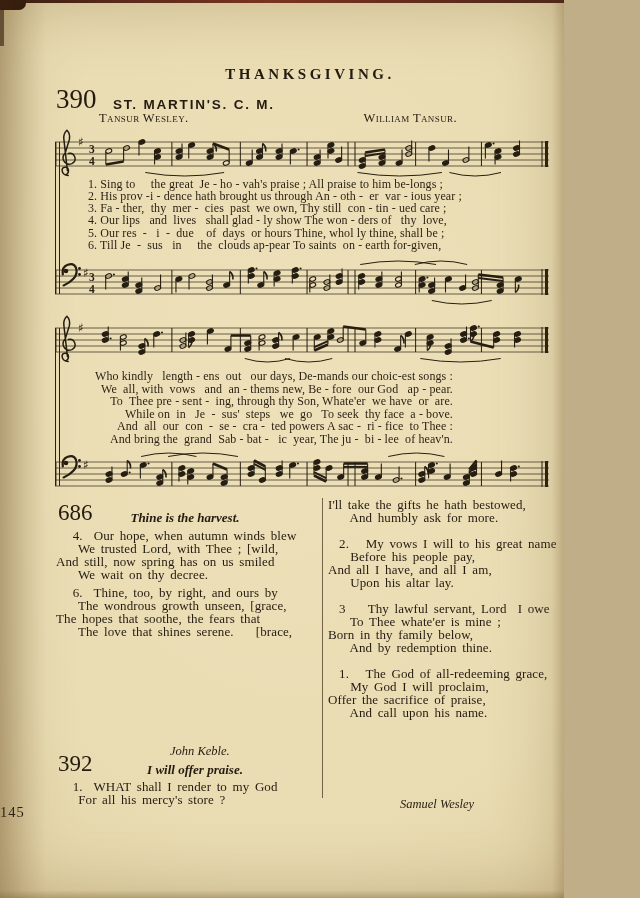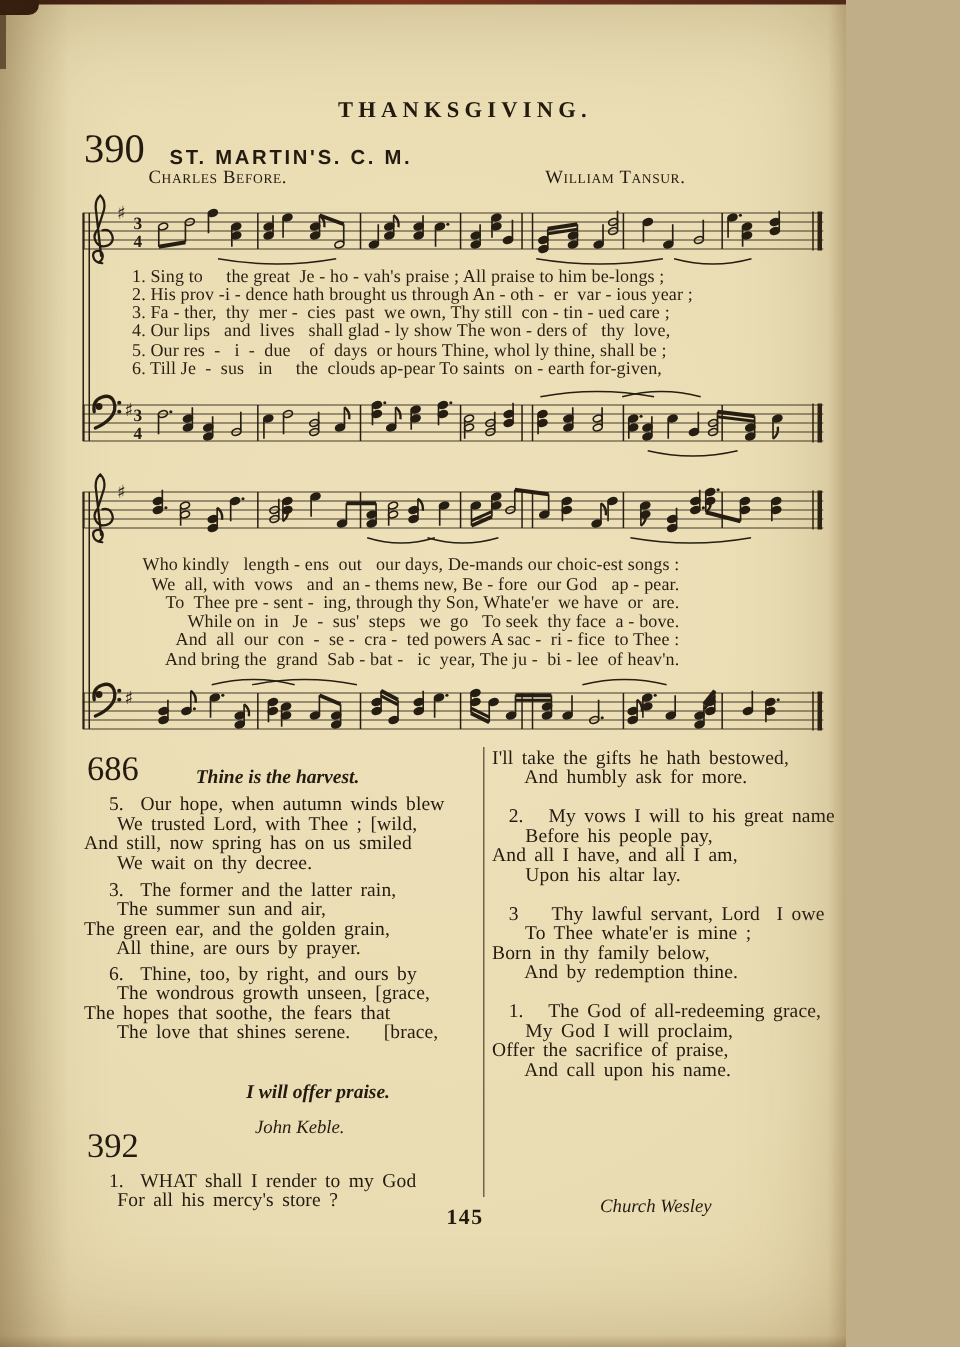--- a/index.html
+++ b/index.html
@@ -69,7 +69,7 @@
 
   <div class="h390-no">390</div>
   <div class="h390-title">ST. MARTIN'S. C. M.</div>
-  <div class="byline l">Charles Before.</div>
+  <div class="byline l">Tansur Wesley.</div>
   <div class="byline r">William Tansur.</div>
 
   <svg class="staff s0" viewBox="0 0 494 56">

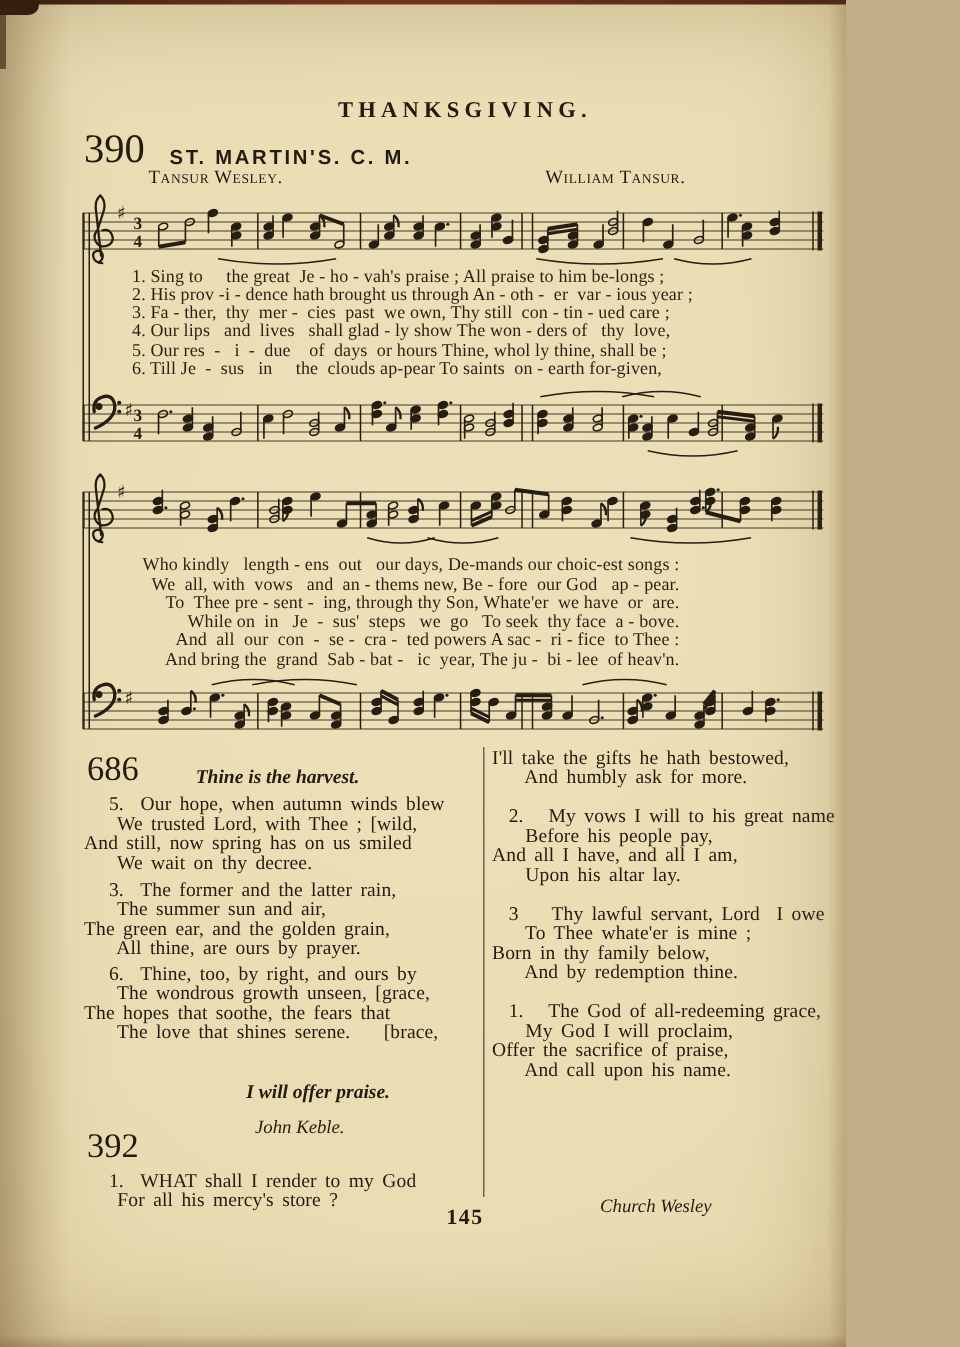--- a/index.html
+++ b/index.html
@@ -502,7 +502,7 @@
   <div class="hno h391-no">686</div>
   <div class="htitle h391-title">Thine is the harvest.</div>
   <div class="stanzas col-left">
-      <div class="stanza">   5.  Our hope, when autumn winds blew
+      <div class="stanza">   4.  Our hope, when autumn winds blew
     We trusted Lord, with Thee ; [wild,
 And still, now spring has on us smiled
     We wait on thy decree.</div>

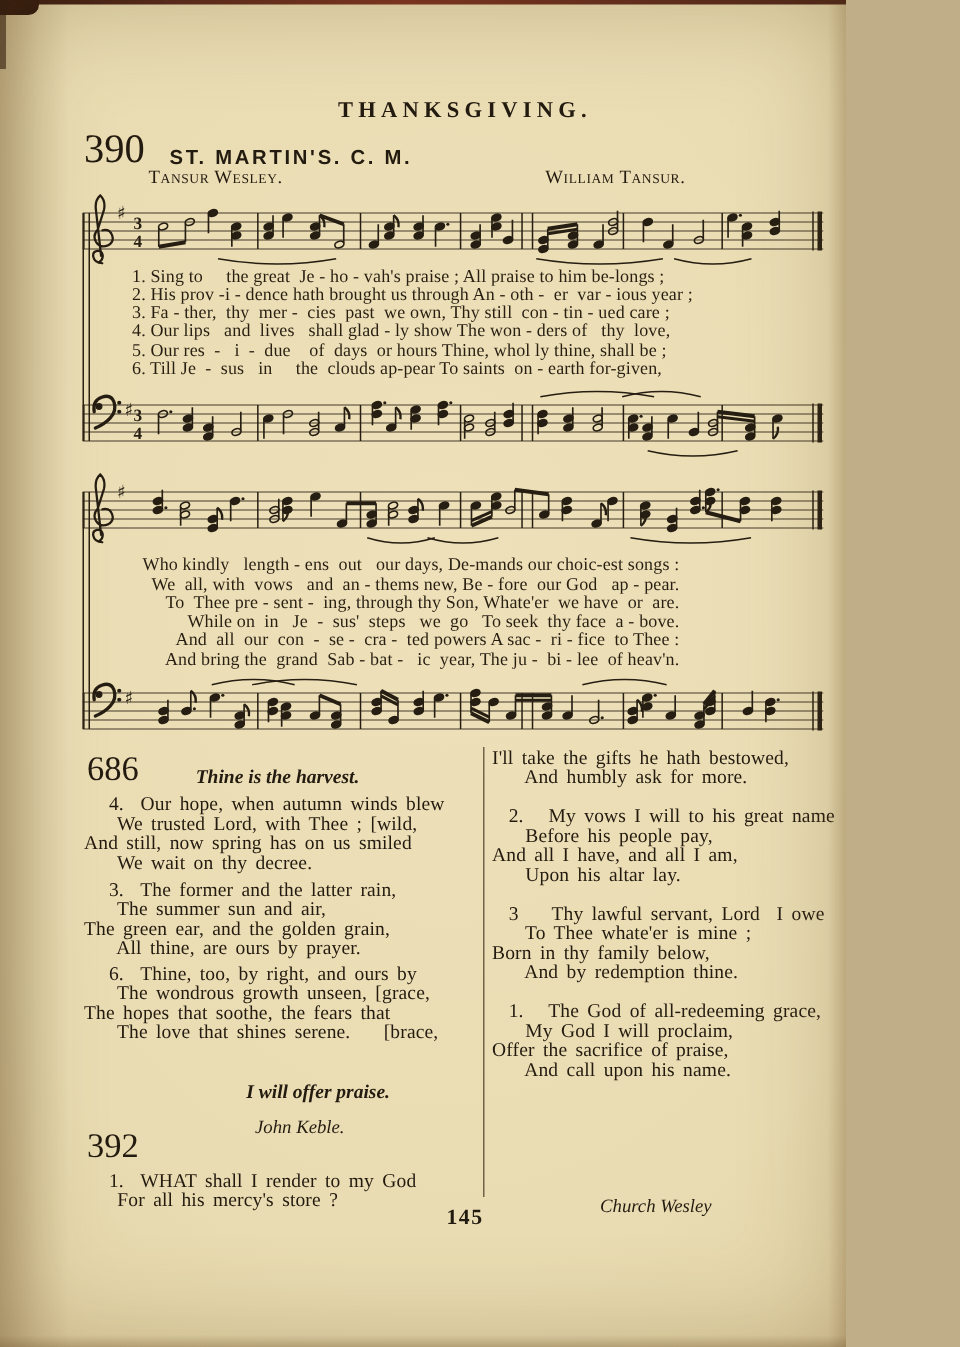--- a/index.html
+++ b/index.html
@@ -506,10 +506,6 @@
     We trusted Lord, with Thee ; [wild,
 And still, now spring has on us smiled
     We wait on thy decree.</div>
-      <div class="stanza">   3.  The former and the latter rain,
-    The summer sun and air,
-The green ear, and the golden grain,
-    All thine, are ours by prayer.</div>
       <div class="stanza">   6.  Thine, too, by right, and ours by
     The wondrous growth unseen, [grace,
 The hopes that soothe, the fears that

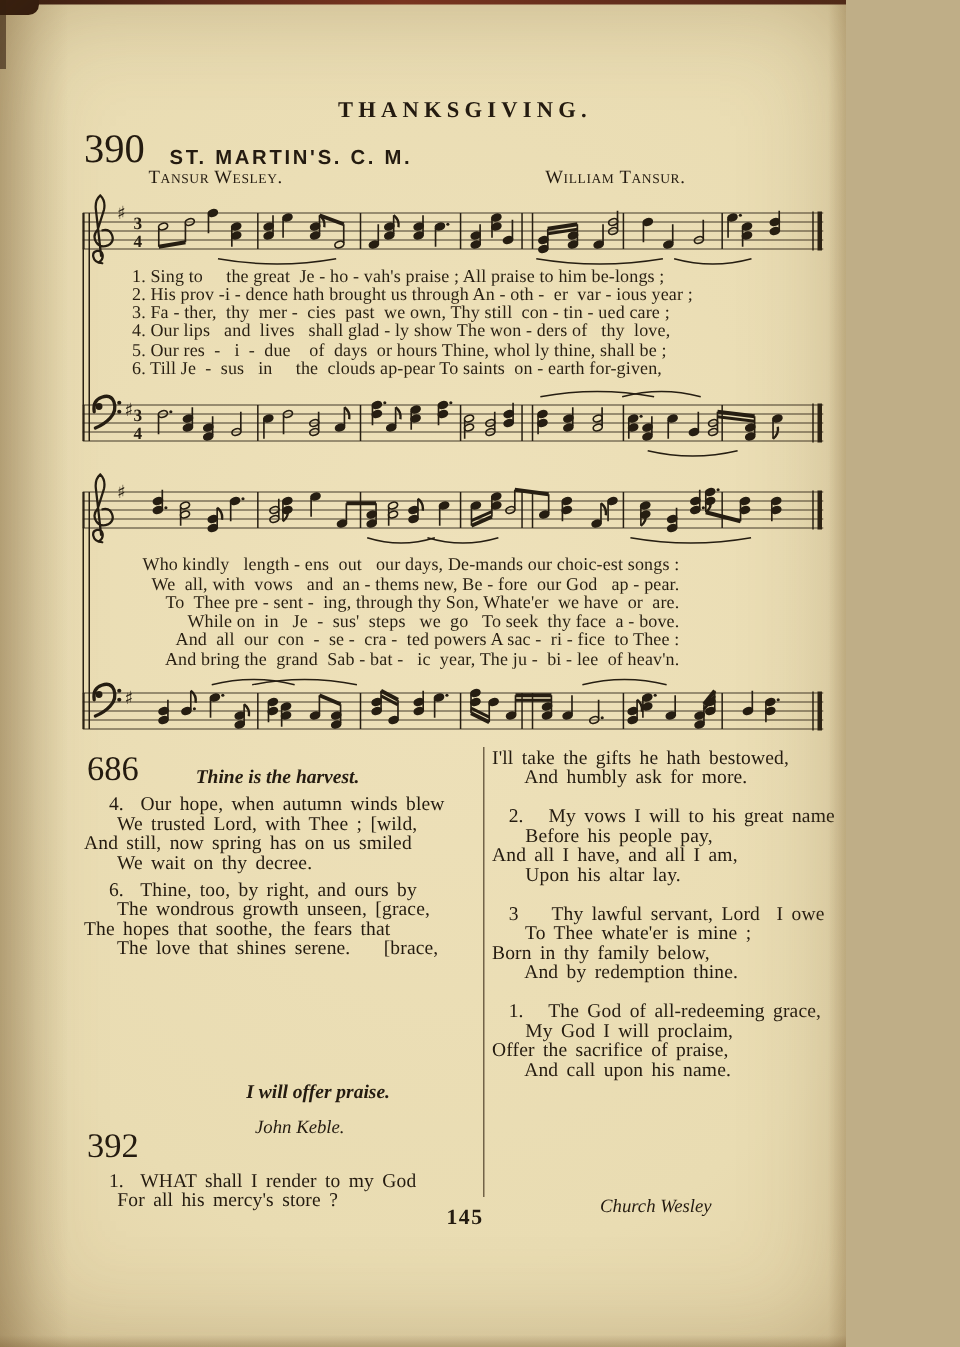--- a/index.html
+++ b/index.html
@@ -41,7 +41,7 @@
   .hno{position:absolute;font-size:23px;line-height:23px;}
   .h391-no{left:58px;top:501px;} .h392-no{left:58px;top:752px;}
   .htitle{position:absolute;font-style:italic;font-weight:700;font-size:13px;text-align:center;}
-  .h391-title{left:120px;top:510px;width:130px;} .h392-title{left:130px;top:720px;width:130px;text-align:right;}
+  .h391-title{left:120px;top:510px;width:130px;} .h392-title{left:130px;top:762px;width:130px;}
 
   .stanzas{position:absolute;font-size:13px;line-height:13px;word-spacing:2.2px;letter-spacing:.1px;}
   .stanzas .stanza{white-space:pre;}

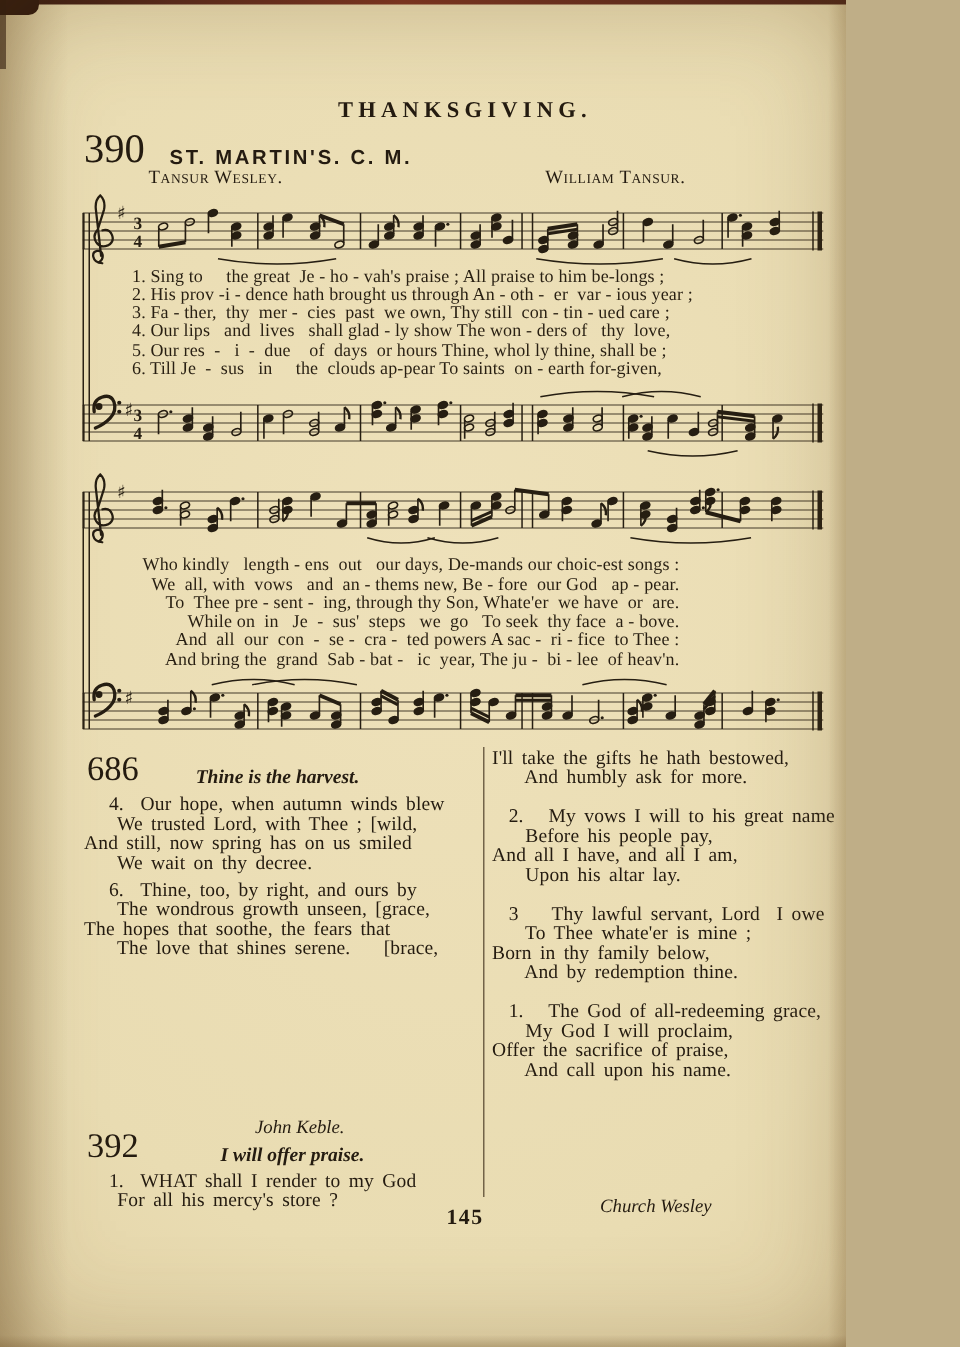--- a/index.html
+++ b/index.html
@@ -51,8 +51,8 @@
   .author{position:absolute;font-style:italic;font-size:12.5px;}
   .author-keble{left:170px;top:744px;width:135px;}
   .author-wesley{left:400px;top:797px;width:145px;}
-  .page-no{position:absolute;left:0;top:804px;width:620px;text-align:center;
-    font-size:14.5px;letter-spacing:1px;font-weight:bold;}
+  .page-no{position:absolute;left:0;top:804px;width:620px;text-align:left;
+    font-size:14.5px;letter-spacing:1px;}
 </style>
 </head>
 <body>

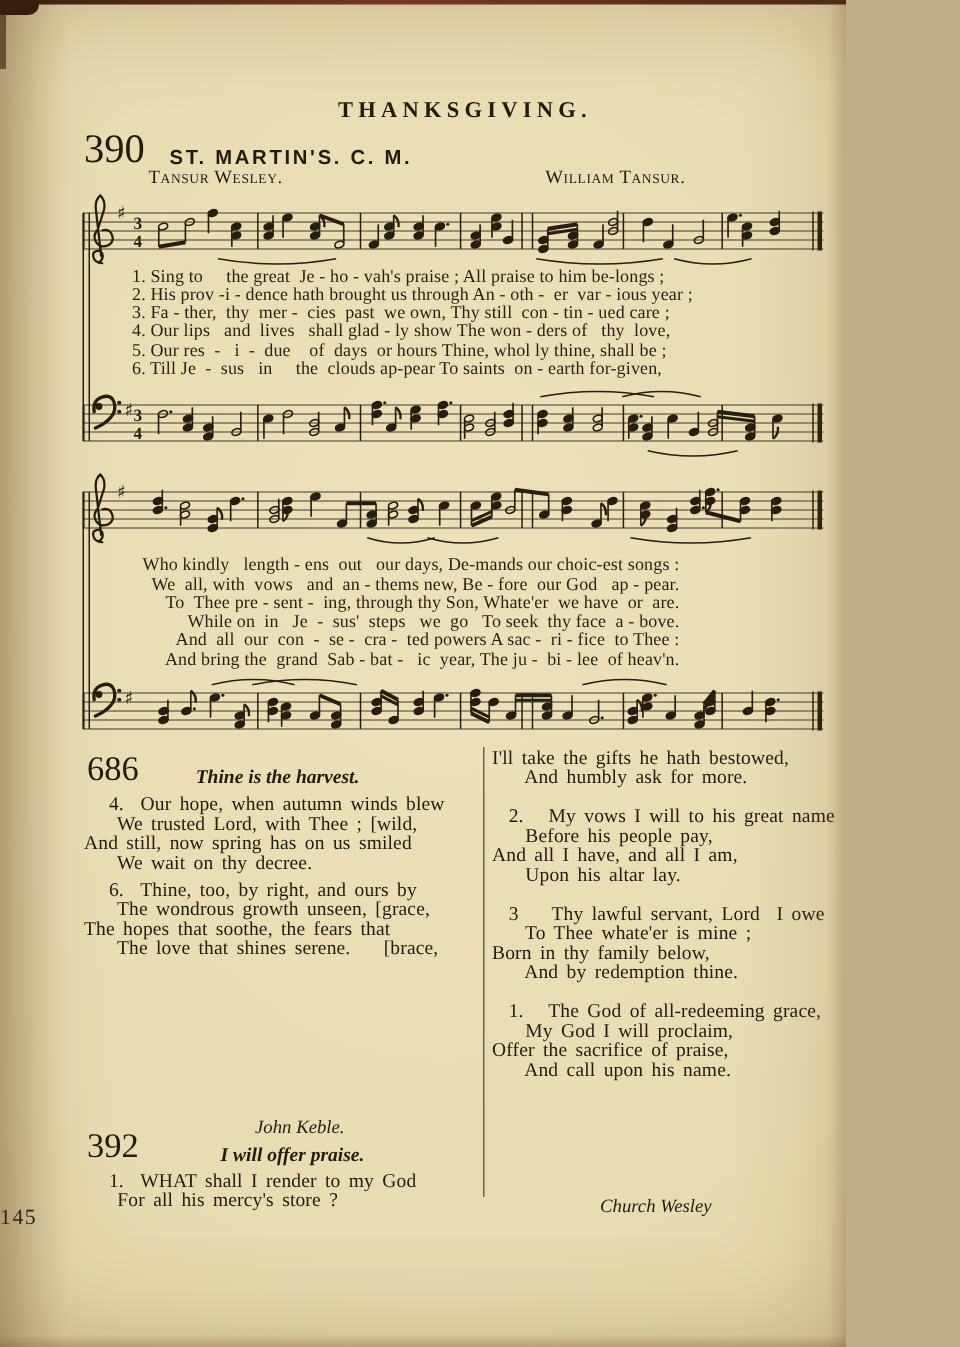--- a/index.html
+++ b/index.html
@@ -536,7 +536,7 @@
 Offer the sacrifice of praise,
     And call upon his name.</div>
     </div>
-  <div class="author author-wesley">Church Wesley</div>
+  <div class="author author-wesley">Samuel Wesley</div>
 
   <div class="page-no">145</div>
 

